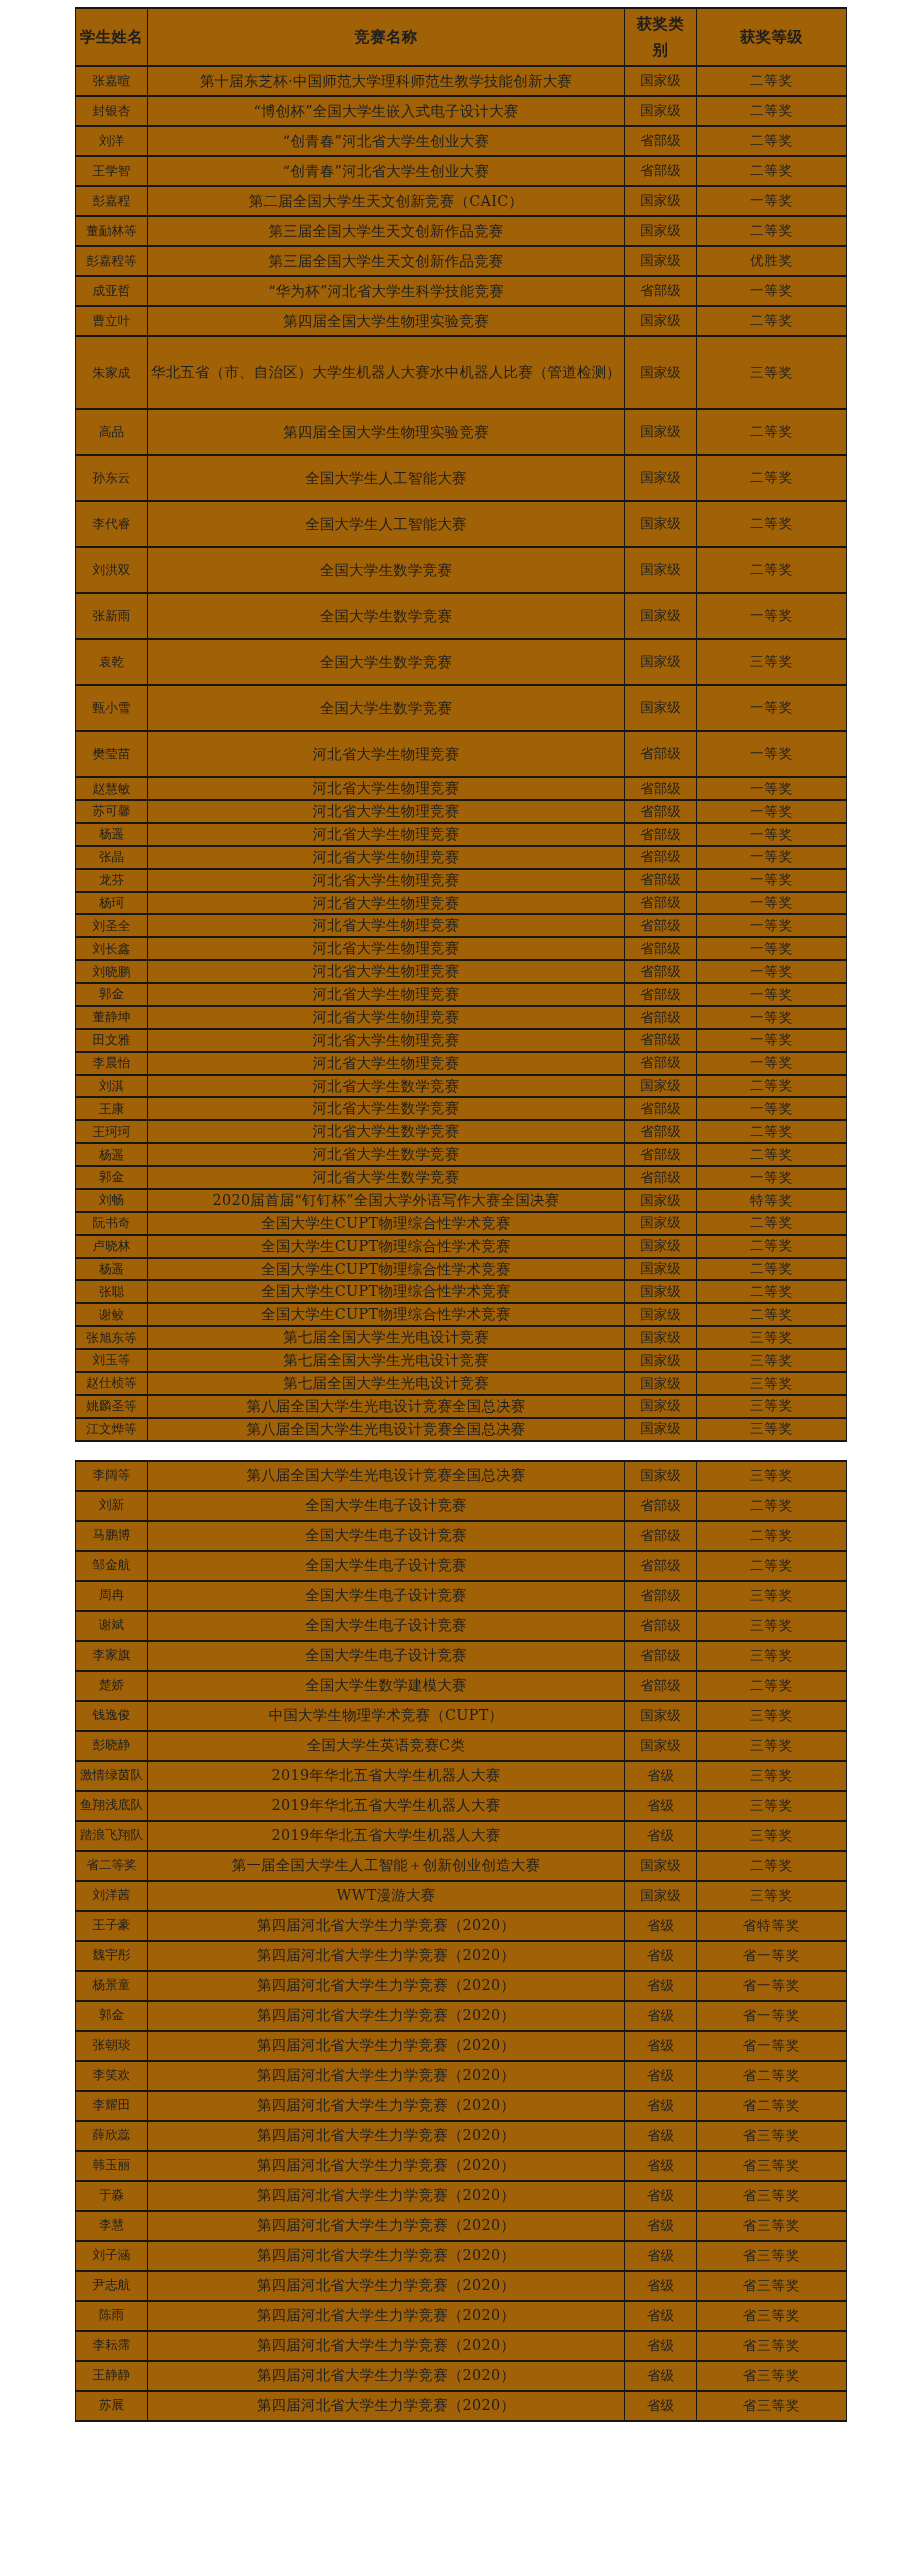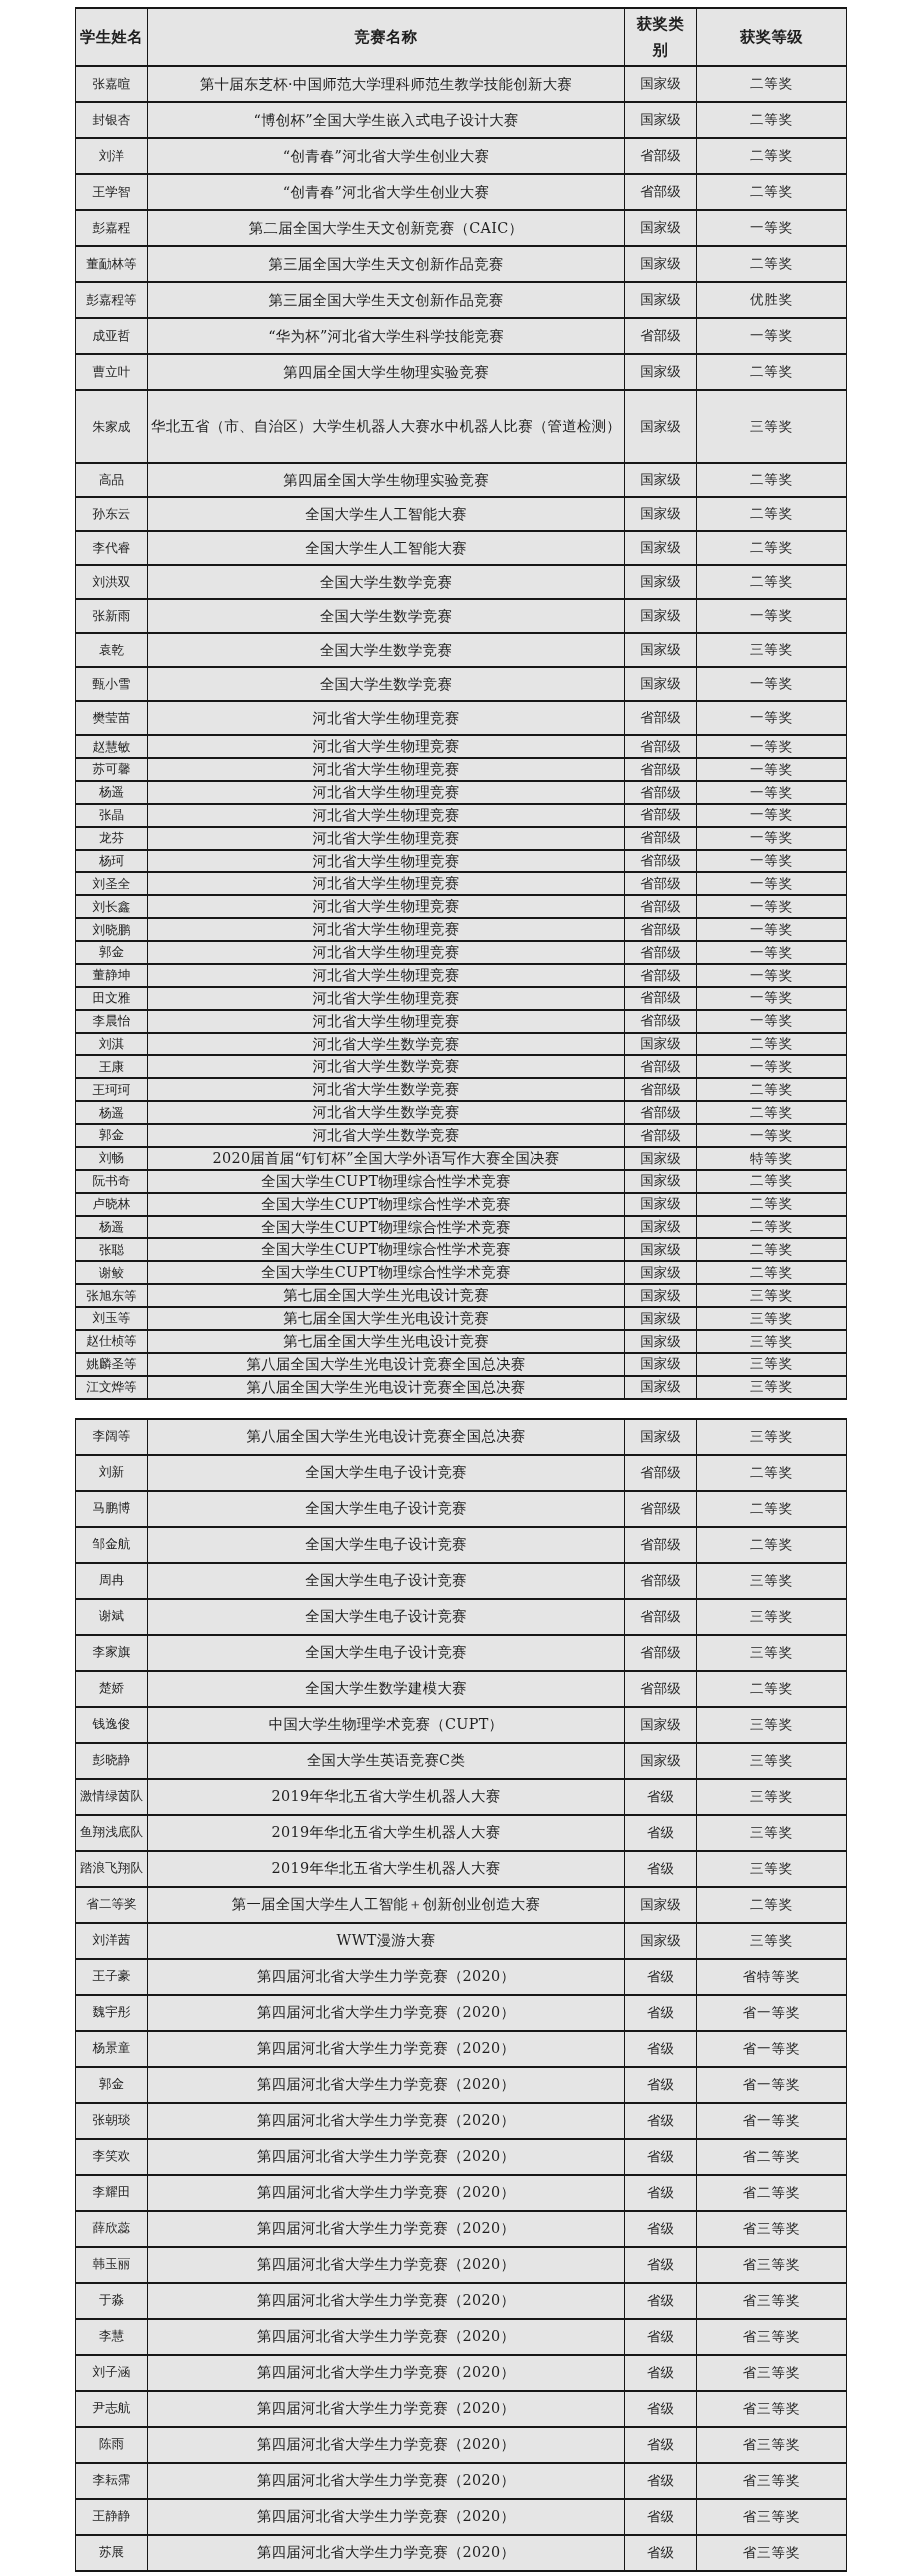--- a/index.html
+++ b/index.html
@@ -21,7 +21,7 @@
     table-layout: fixed;
     width: 771px;
     margin: 0 auto;
-    background: #e5e5e5;
+    background: #a16207;
   }
   table.awards th,
   table.awards td {

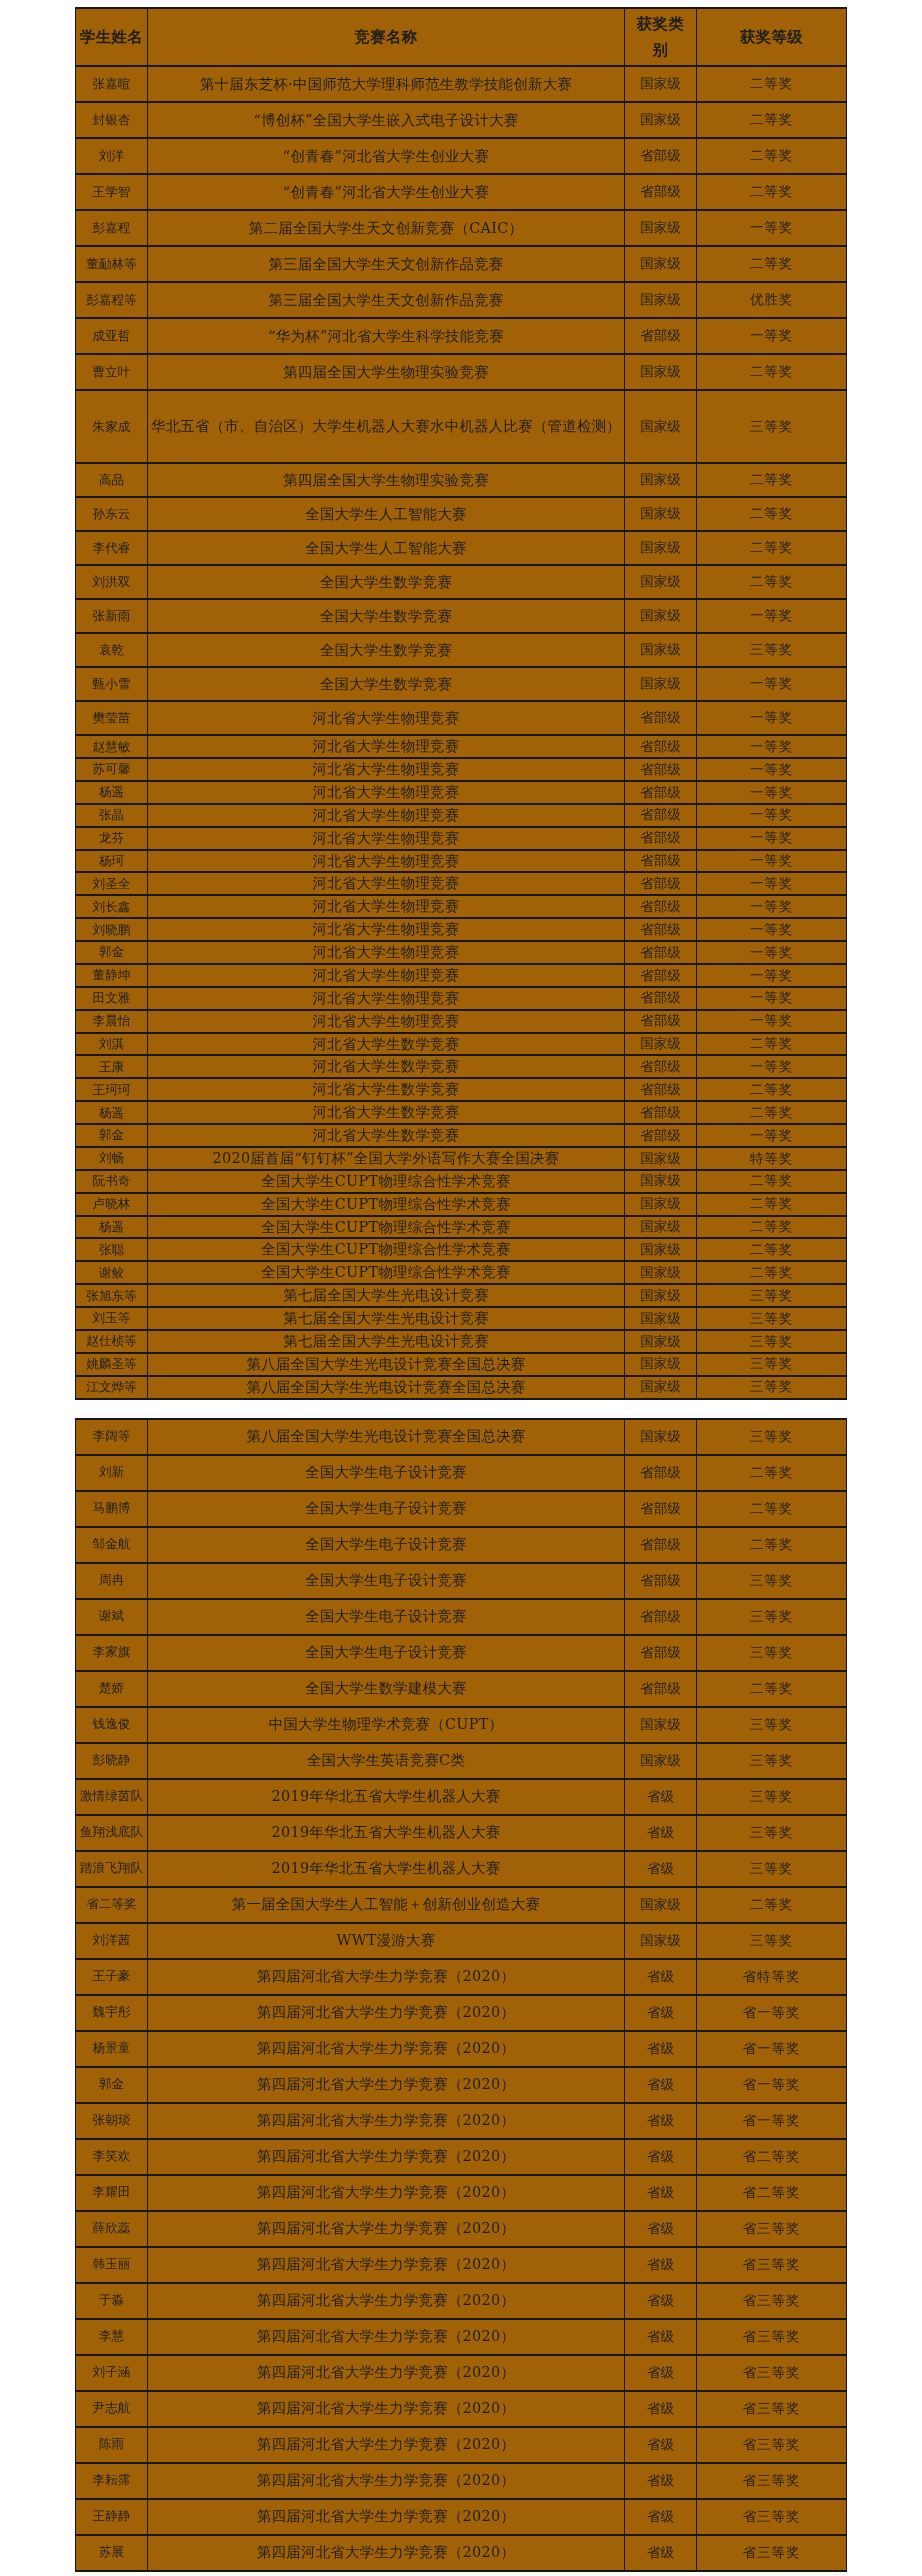--- a/index.html
+++ b/index.html
@@ -60,7 +60,7 @@
     font-size: 13.5px;
     letter-spacing: 0.9px;
   }
-  tr.rh-s  { height: 36px; }
+  tr.rh-s  { height: 30px; }
   tr.rh-xs { height: 22px; }
   tr.rh-m  { height: 34px; margin-top: 44px; }
   tr.rh-xl { height: 73px; }

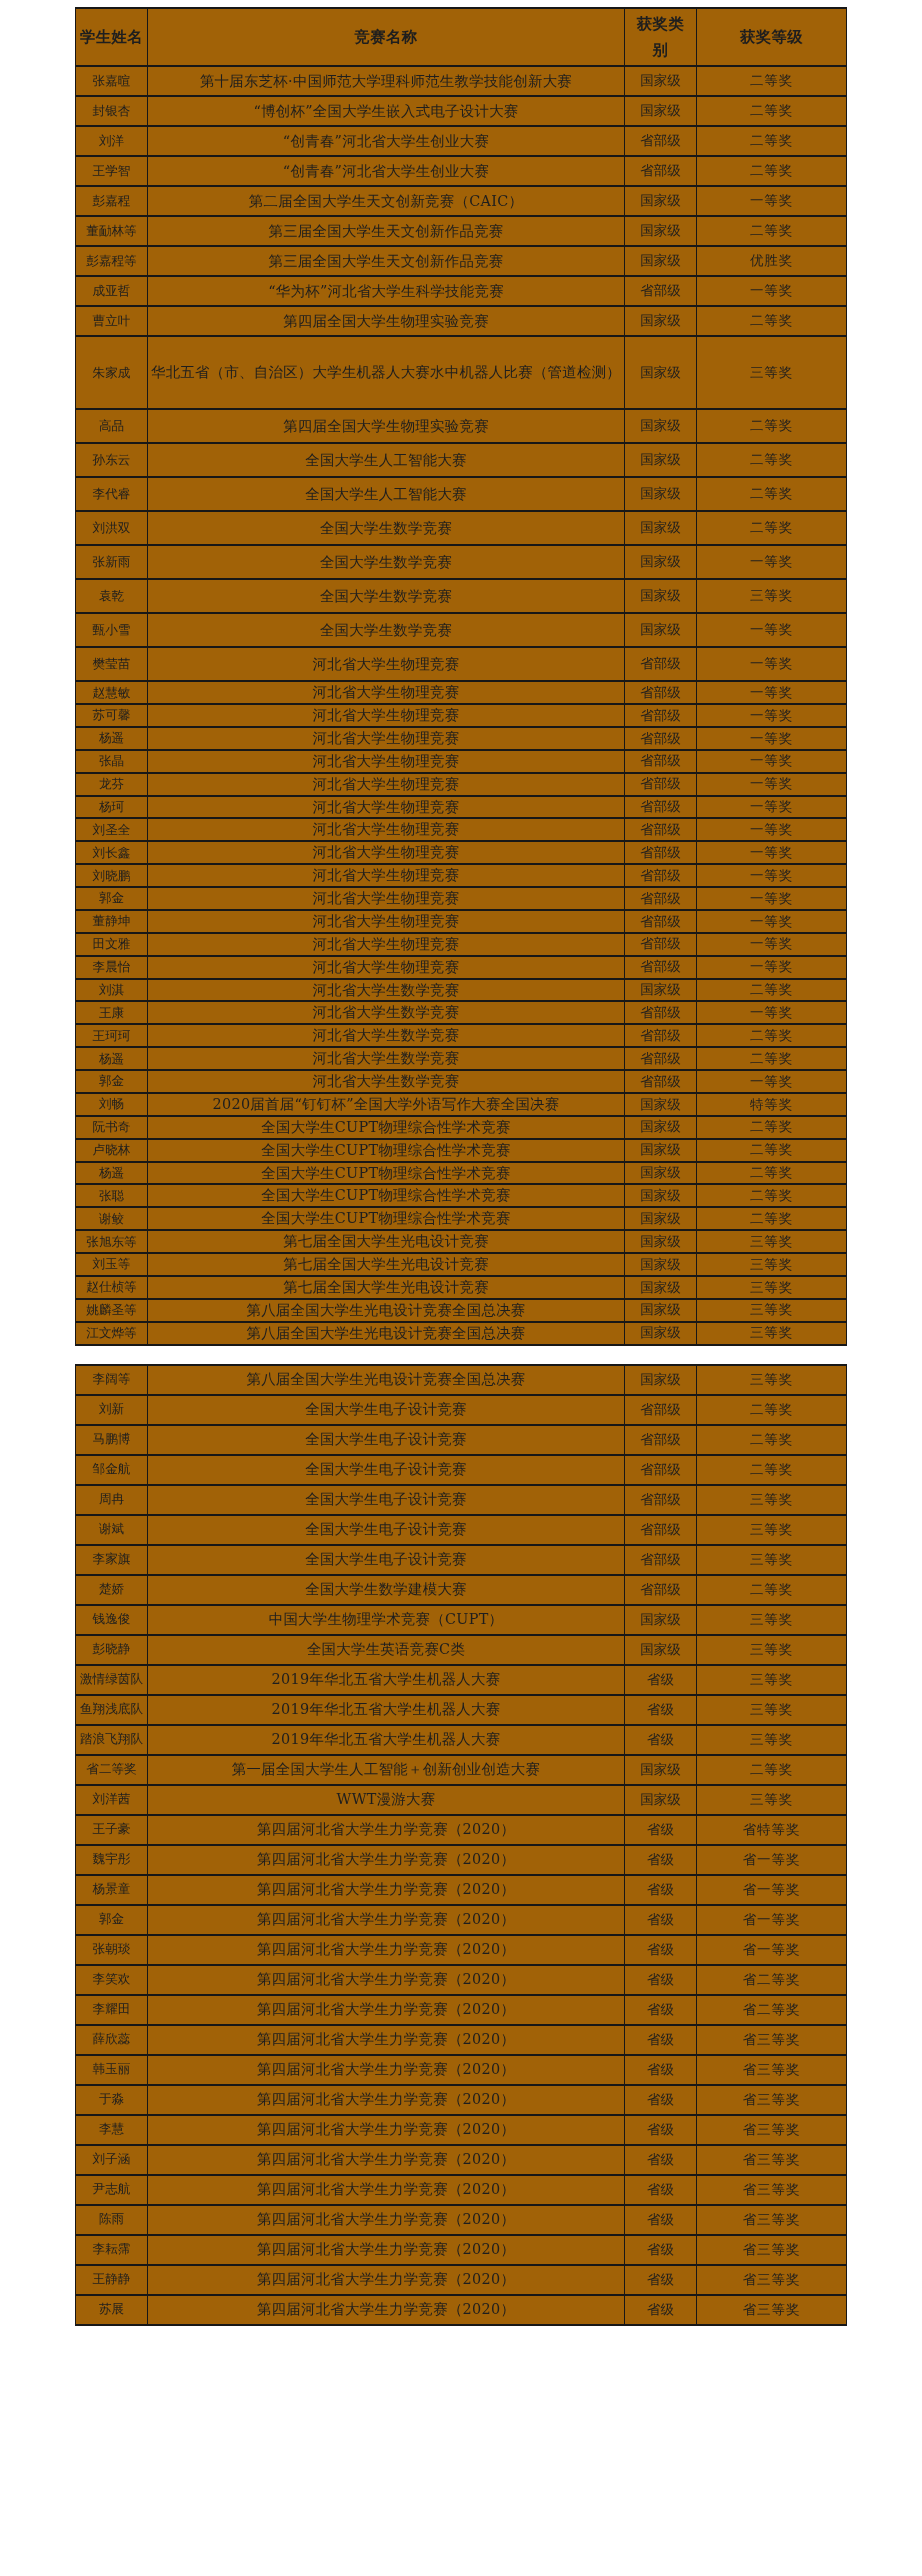--- a/index.html
+++ b/index.html
@@ -62,7 +62,7 @@
   }
   tr.rh-s  { height: 30px; }
   tr.rh-xs { height: 22px; }
-  tr.rh-m  { height: 34px; margin-top: 44px; }
+  tr.rh-m  { height: 46px; margin-top: 44px; }
   tr.rh-xl { height: 73px; }
   .table-gap {
     height: 18px;

